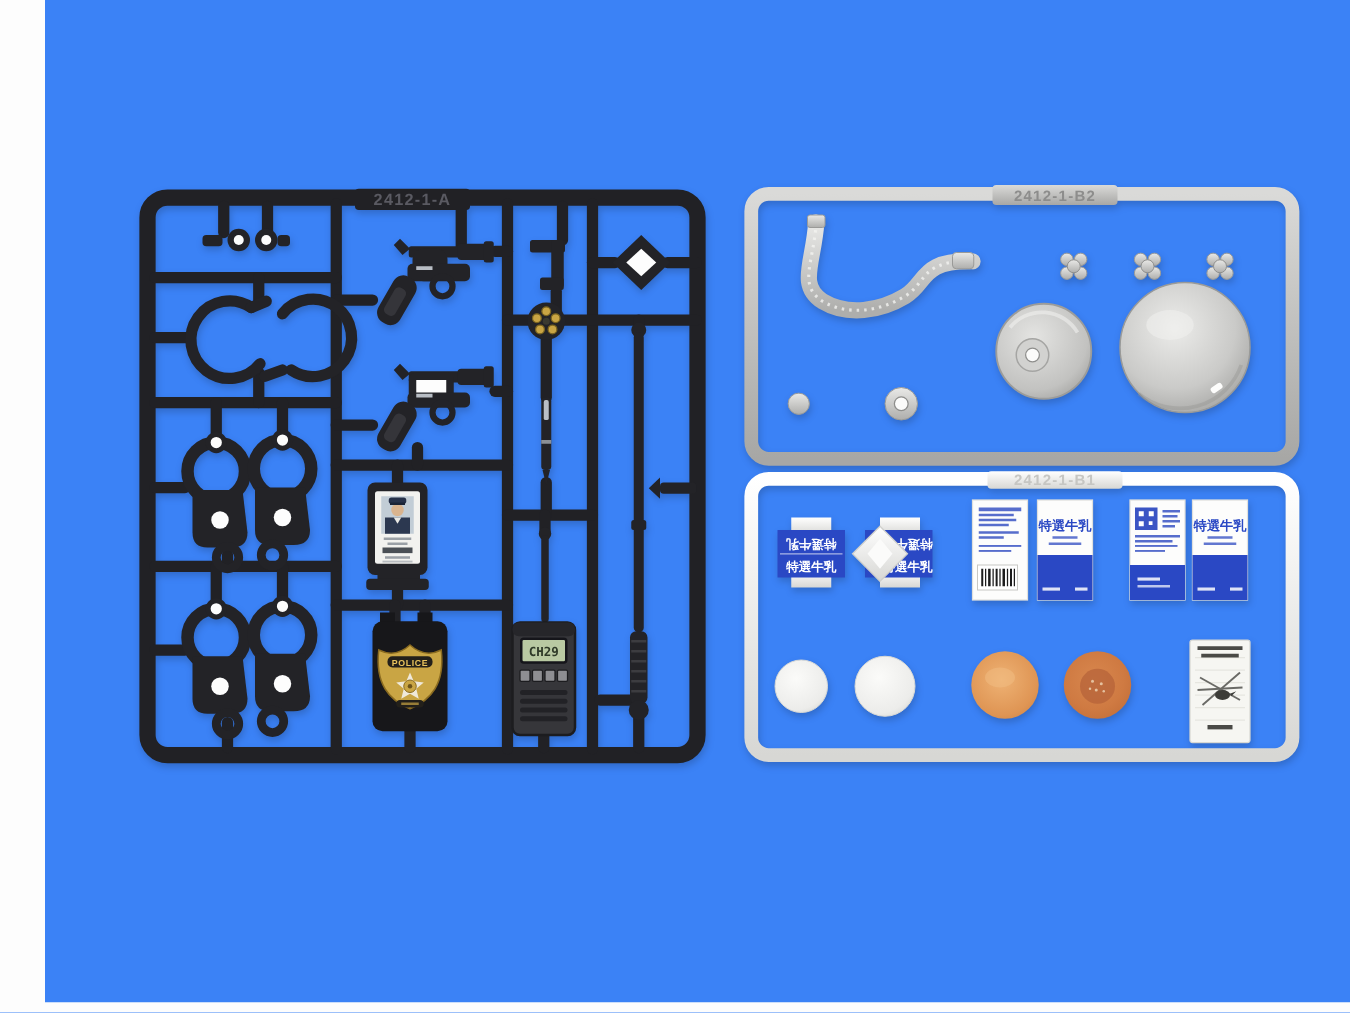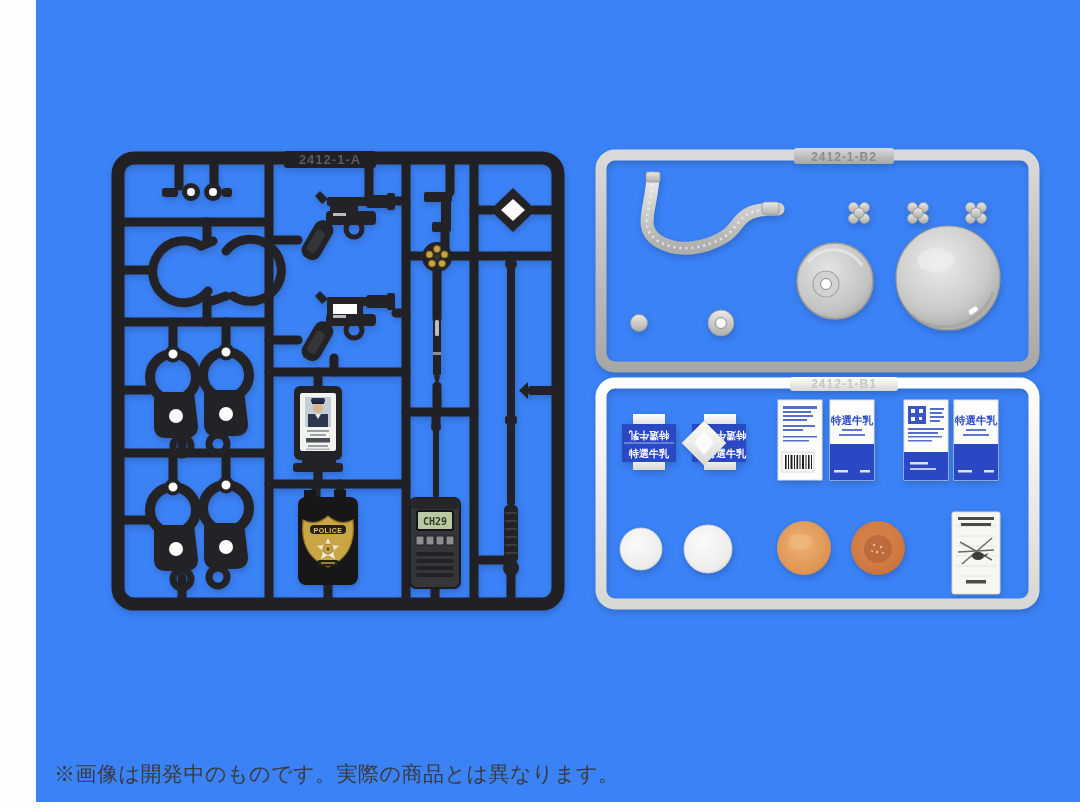--- a/index.html
+++ b/index.html
@@ -511,7 +511,6 @@
   </g>
 </svg>
 
-<div class="caption">※画像は開発中のものです。実際の商品とは異なります。</div>
 </div>
 
 </body></html>

